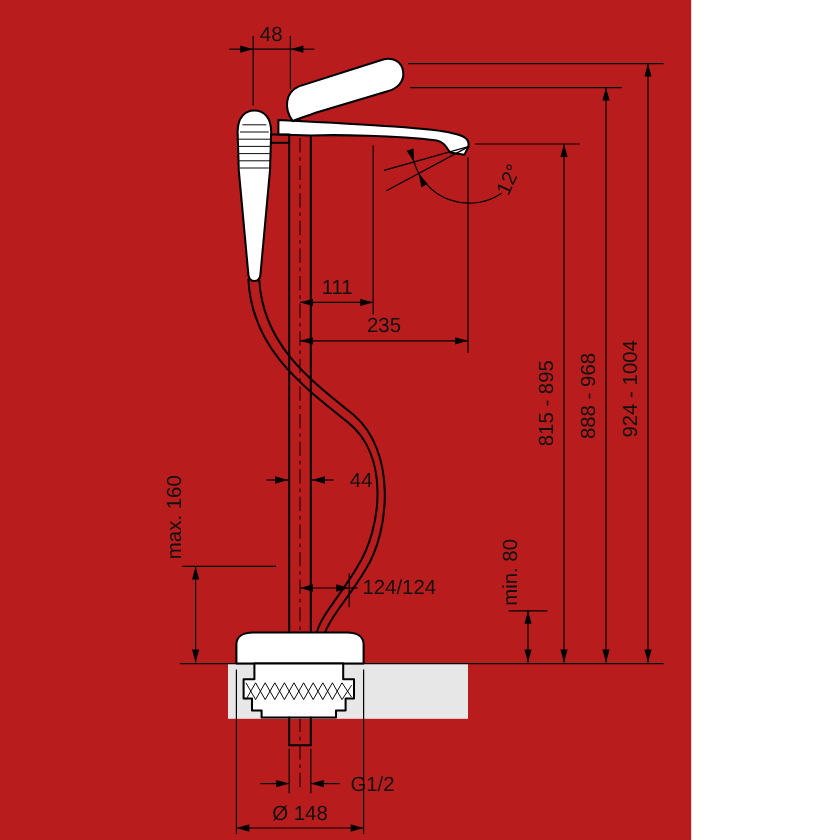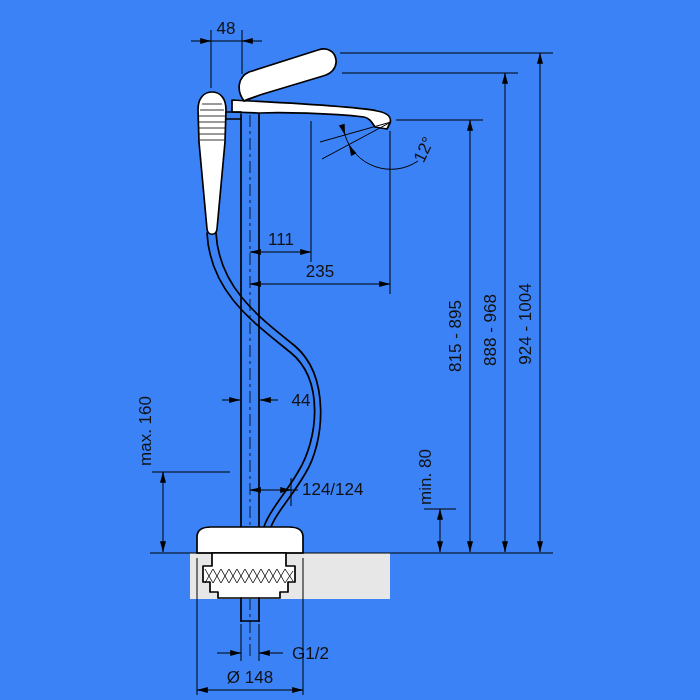--- a/index.html
+++ b/index.html
@@ -12,9 +12,9 @@
   }
   .stage {
     position: relative;
-    width: 700px;
+    width: 576px;
     height: 700px;
-    background: #3b82f6;
+    background: #b91c1c;
     overflow: hidden;
   }
   svg { display: block; }

